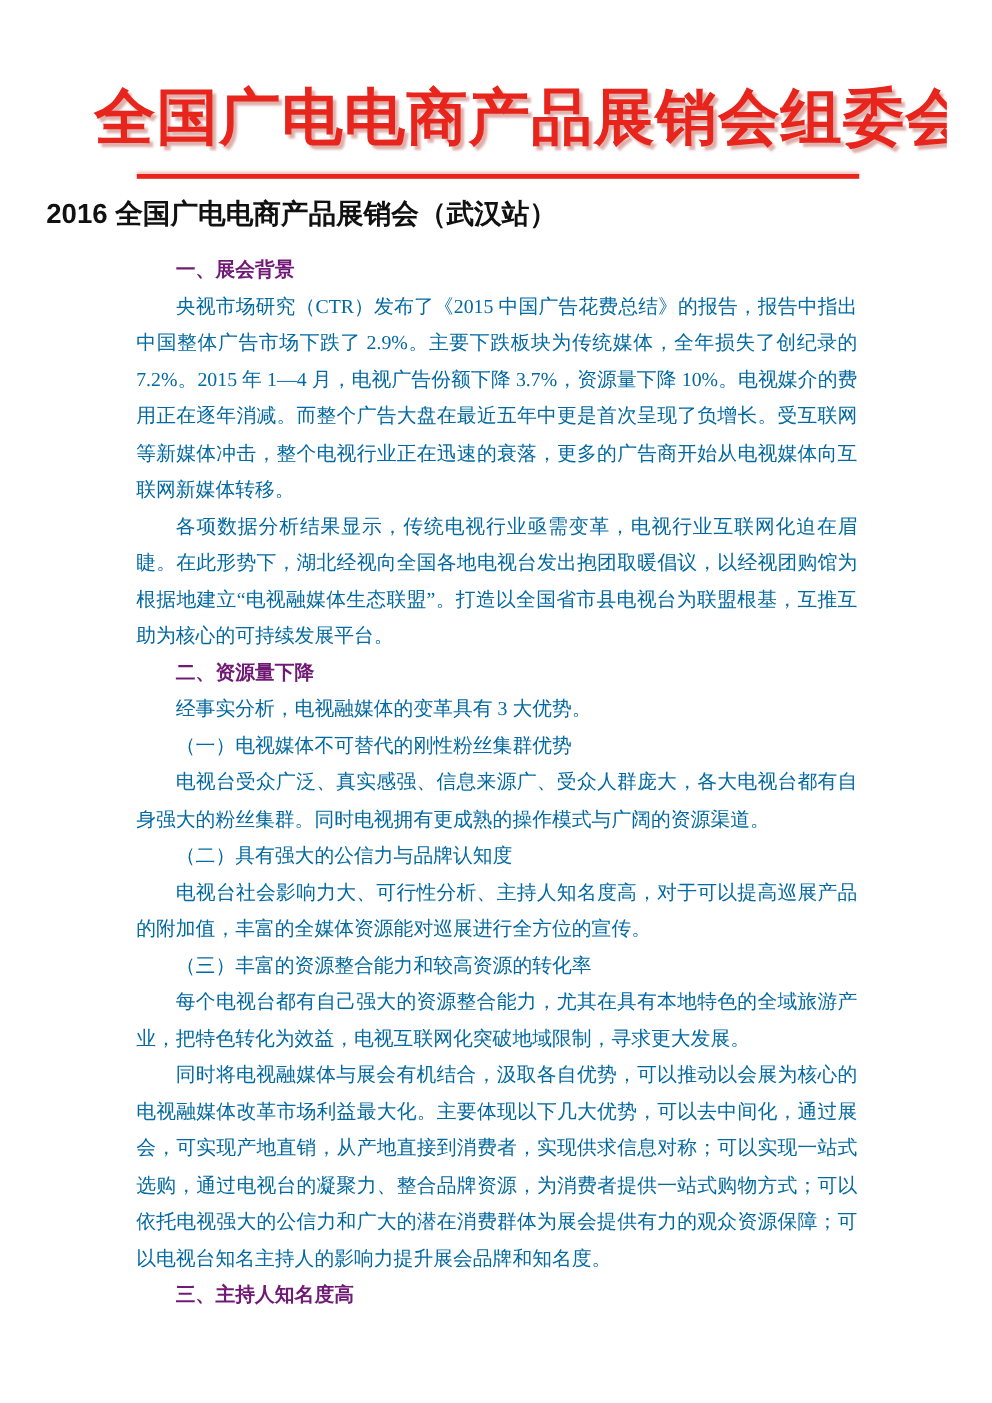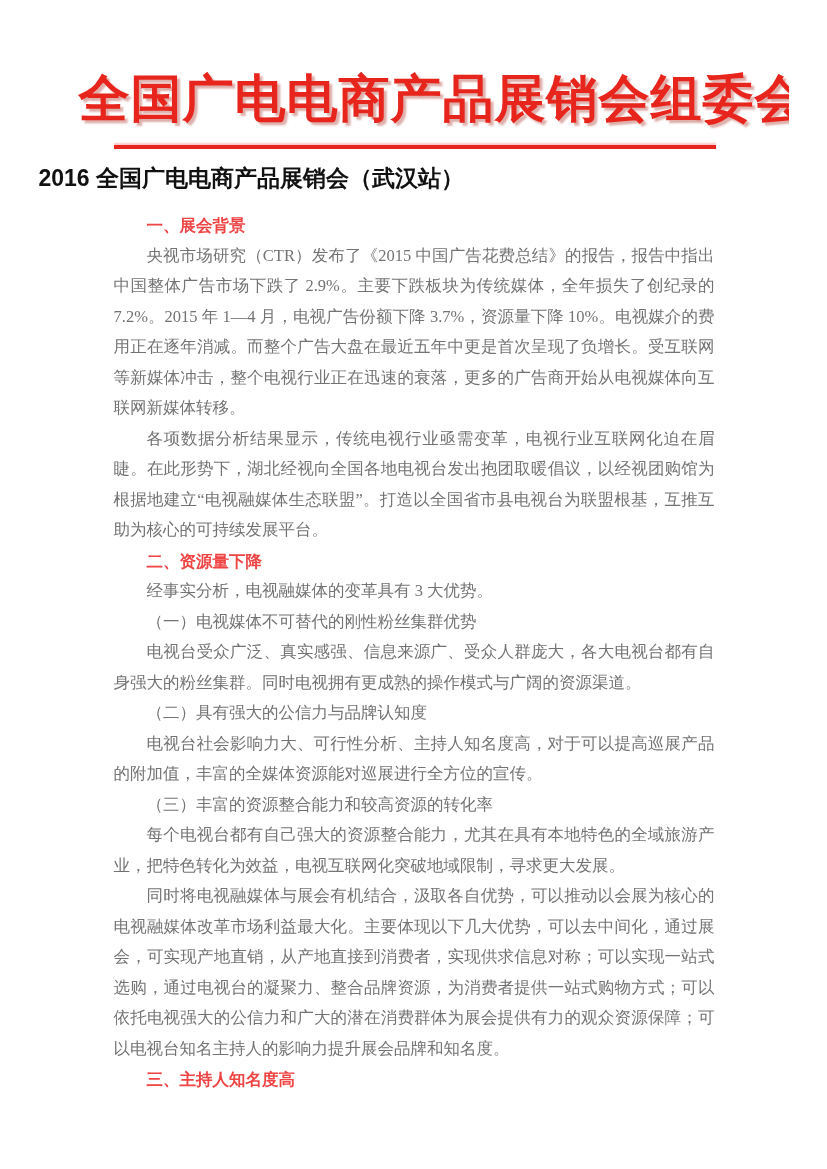--- a/index.html
+++ b/index.html
@@ -55,7 +55,7 @@
   .body-text p.heading {
     font-weight: bold;
     font-family: "Liberation Sans", sans-serif;
-    color: #ef4444;
+    color: #701a75;
   }
 </style>
 </head>

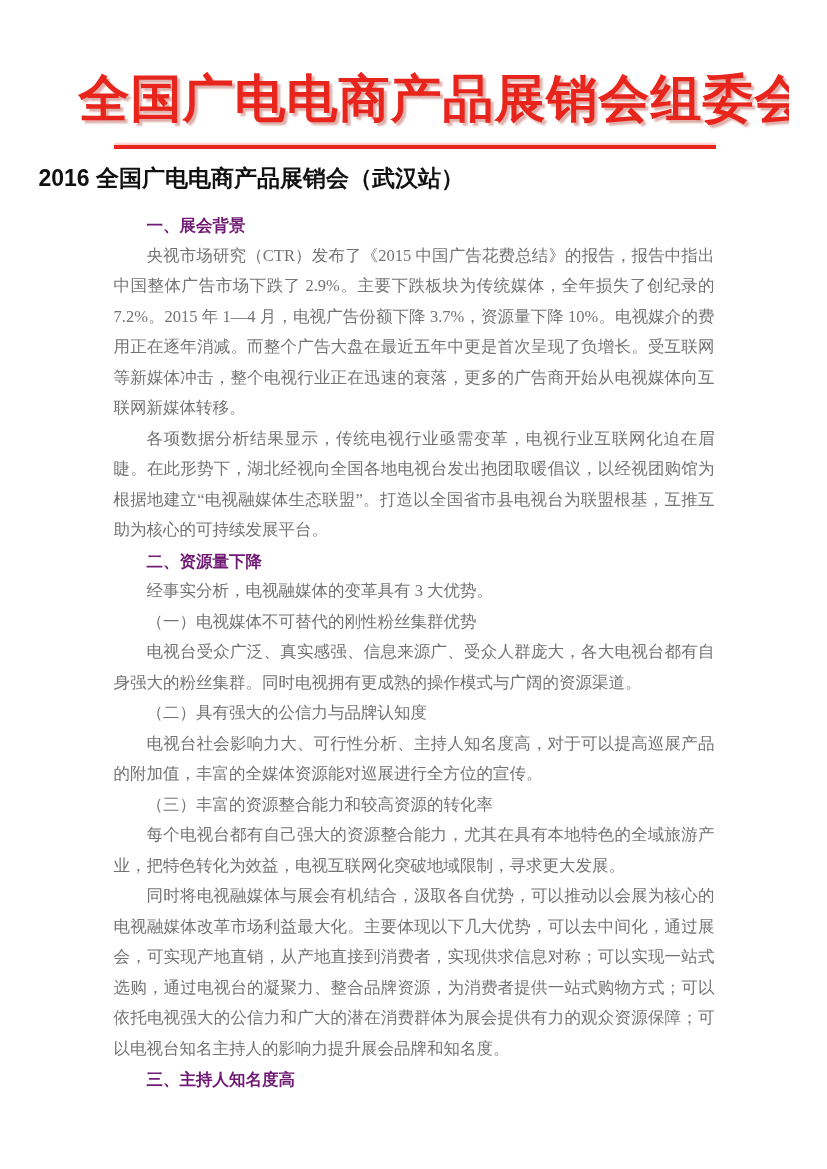--- a/index.html
+++ b/index.html
@@ -49,7 +49,7 @@
     line-height: 30.5px;
     text-align: justify;
     text-indent: 2em;
-    color: #737373;
+    color: #0369a1;
     font-family: Liberation Serif, serif;
   }
   .body-text p.heading {

